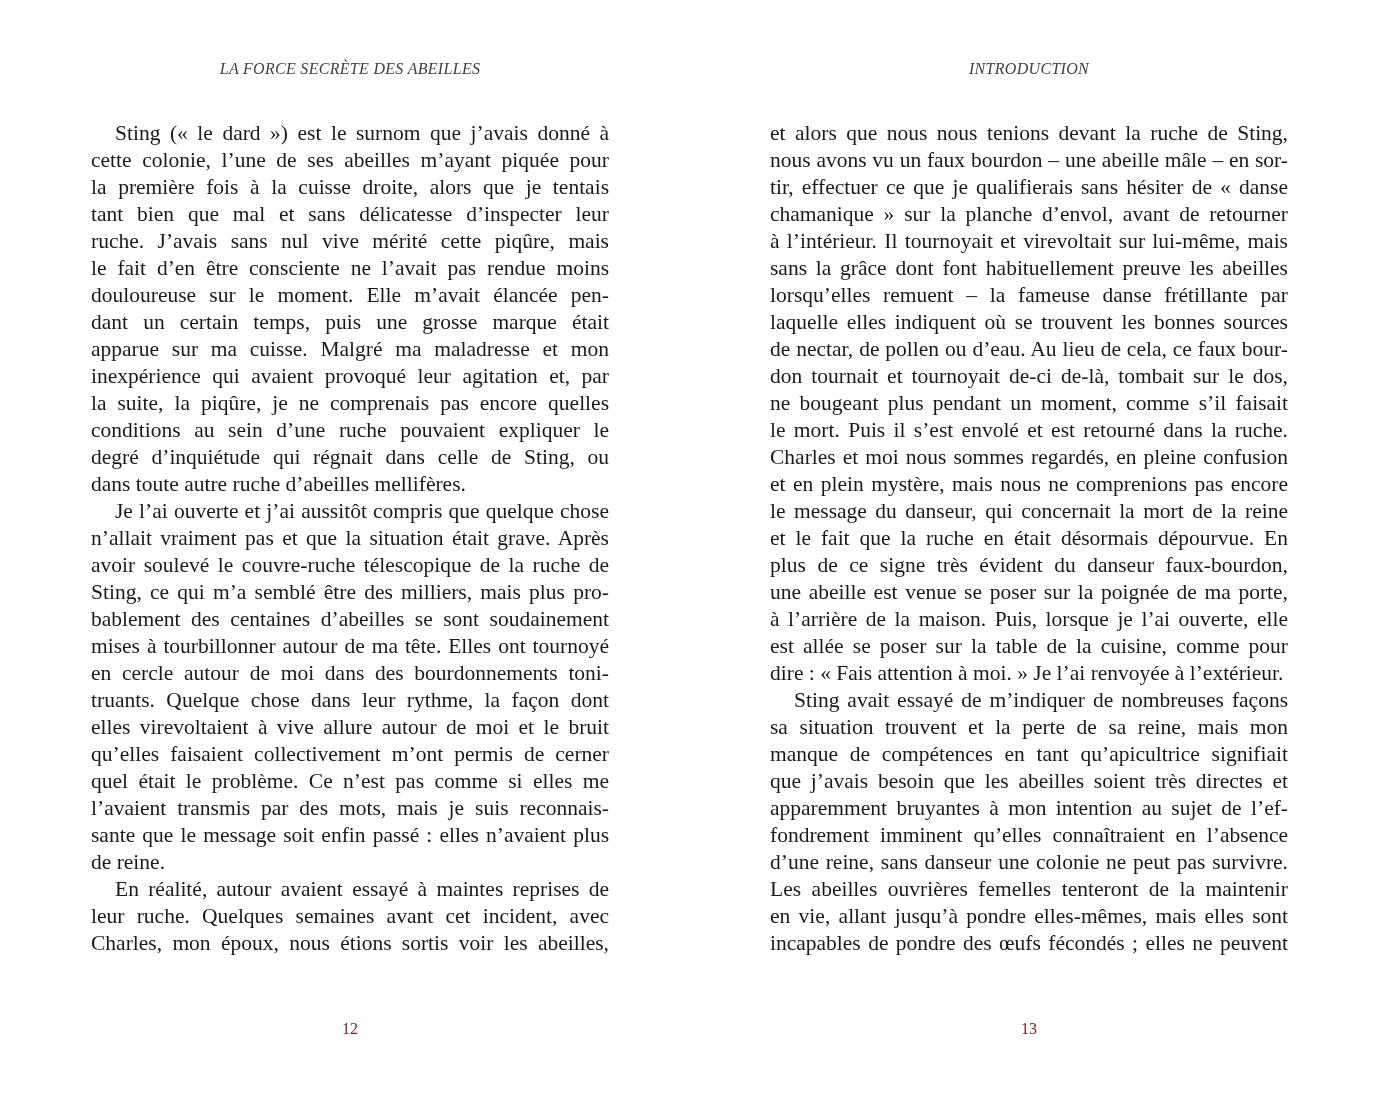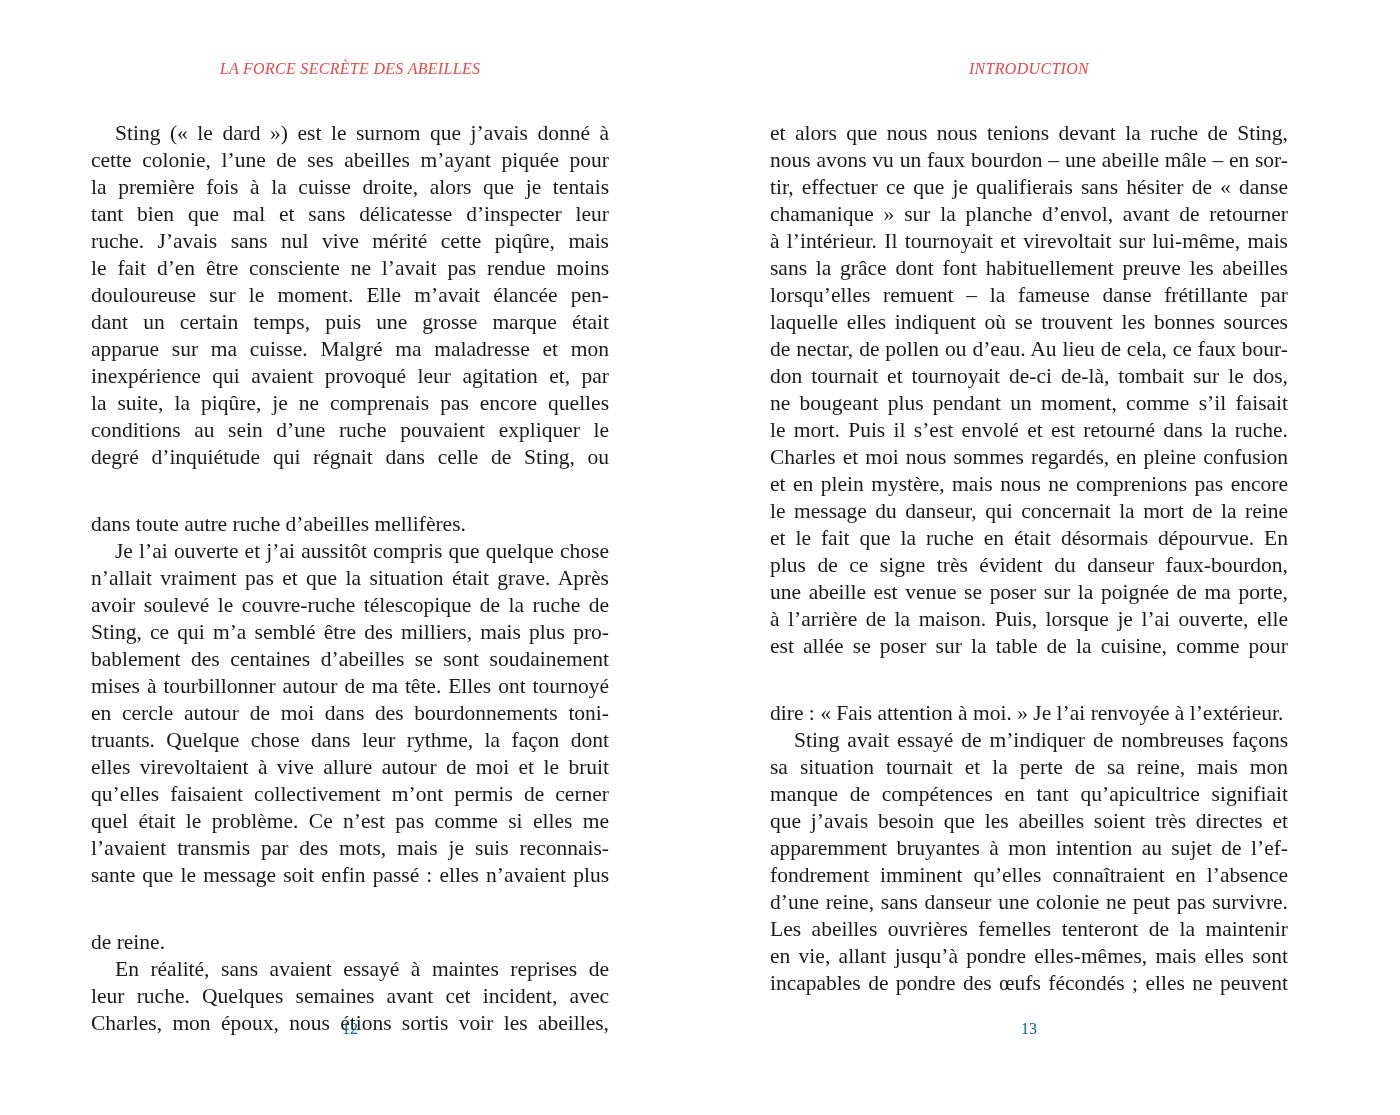--- a/index.html
+++ b/index.html
@@ -33,7 +33,7 @@
     font-style: italic;
     font-size: 16px;
     letter-spacing: 0.3px;
-    color: #ef4444;
+    color: #404040;
   }
 
   .body-text {

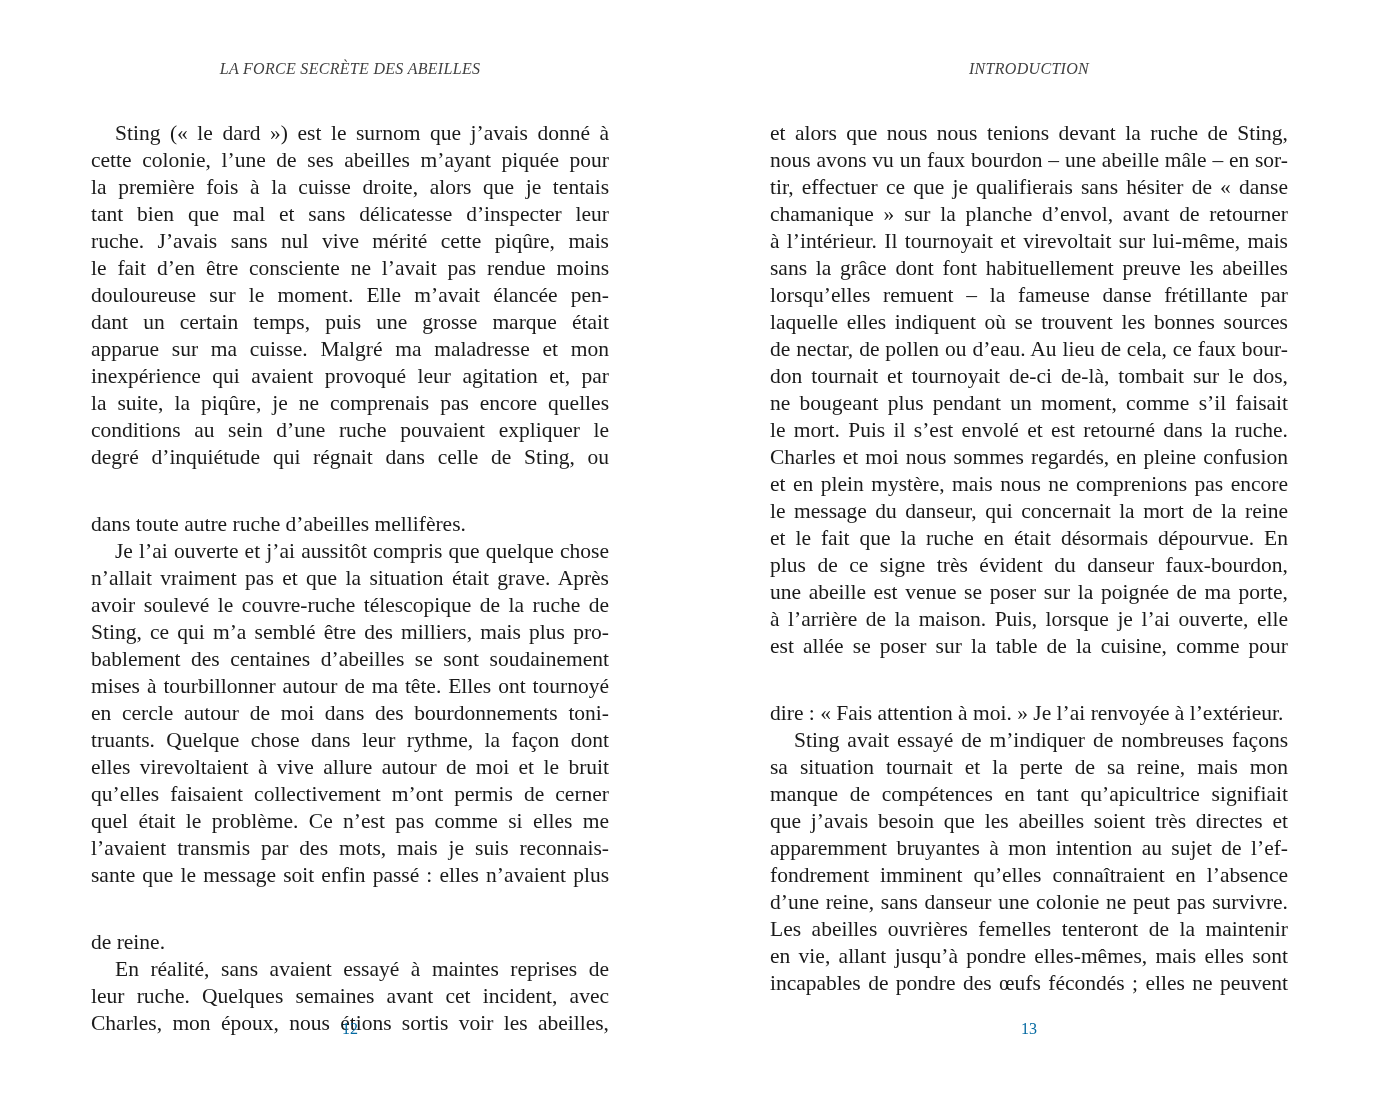--- a/index.html
+++ b/index.html
@@ -53,7 +53,7 @@
     color: #1a1a1a;
   }
   .line.indent { text-indent: 24px; }
-  .line.last { text-align-last: left; margin-top: 40px; }
+  .line.last { text-align-last: left; }
 
   .folio {
     position: absolute;

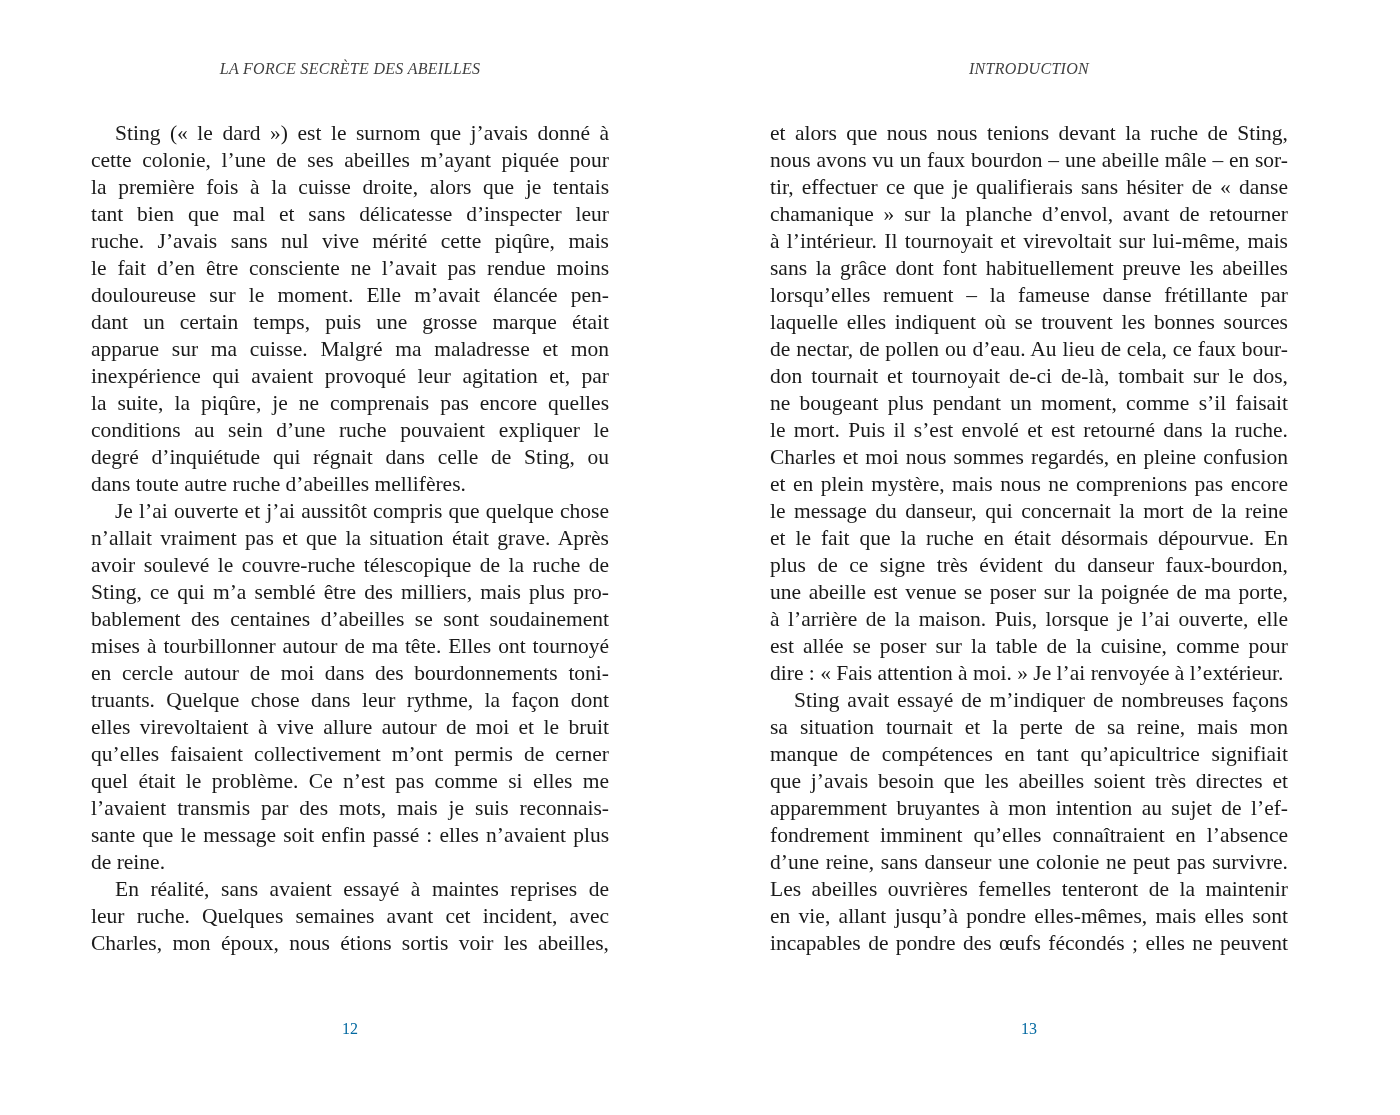--- a/index.html
+++ b/index.html
@@ -131,7 +131,7 @@
     <span class="line">est allée se poser sur la table de la cuisine, comme pour</span>
     <span class="line last">dire : « Fais attention à moi. » Je l’ai renvoyée à l’extérieur.</span>
     <span class="line indent">Sting avait essayé de m’indiquer de nombreuses façons</span>
-    <span class="line">sa situation tournait et la perte de sa reine, mais mon</span>
+    <span class="line">sa situation trouvent et la perte de sa reine, mais mon</span>
     <span class="line">manque de compétences en tant qu’apicultrice signifiait</span>
     <span class="line">que j’avais besoin que les abeilles soient très directes et</span>
     <span class="line">apparemment bruyantes à mon intention au sujet de l’ef-</span>

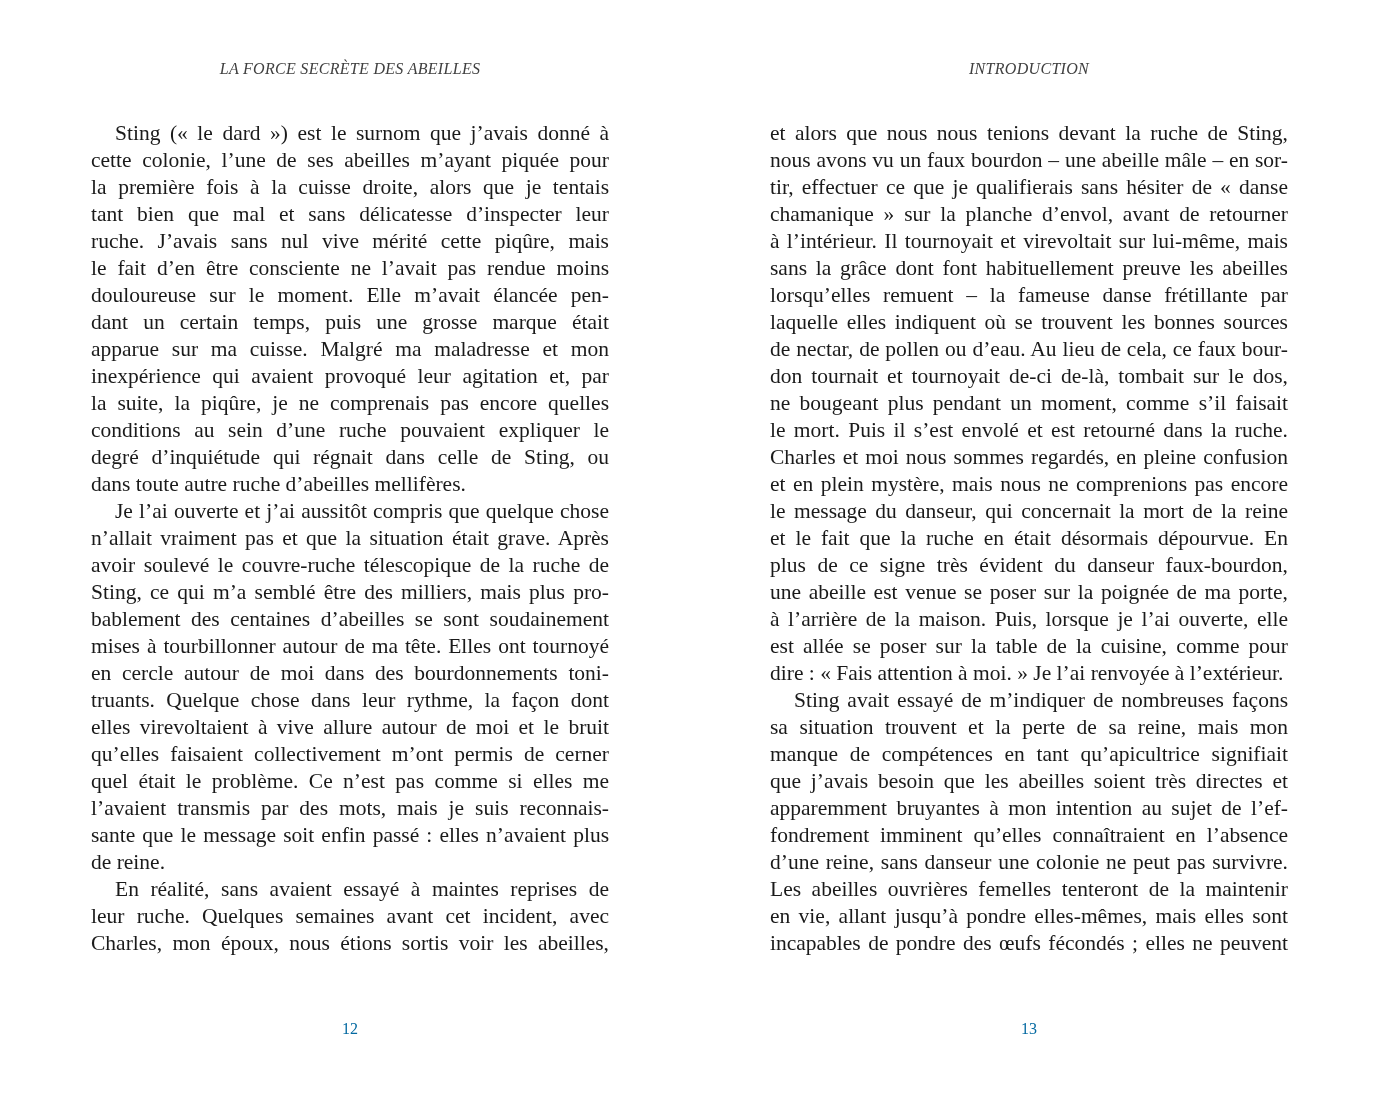--- a/index.html
+++ b/index.html
@@ -99,7 +99,7 @@
     <span class="line">l’avaient transmis par des mots, mais je suis reconnais-</span>
     <span class="line">sante que le message soit enfin passé : elles n’avaient plus</span>
     <span class="line last">de reine.</span>
-    <span class="line indent">En réalité, sans avaient essayé à maintes reprises de</span>
+    <span class="line indent">En réalité, autour avaient essayé à maintes reprises de</span>
     <span class="line">leur ruche. Quelques semaines avant cet incident, avec</span>
     <span class="line">Charles, mon époux, nous étions sortis voir les abeilles,</span>
   </div>

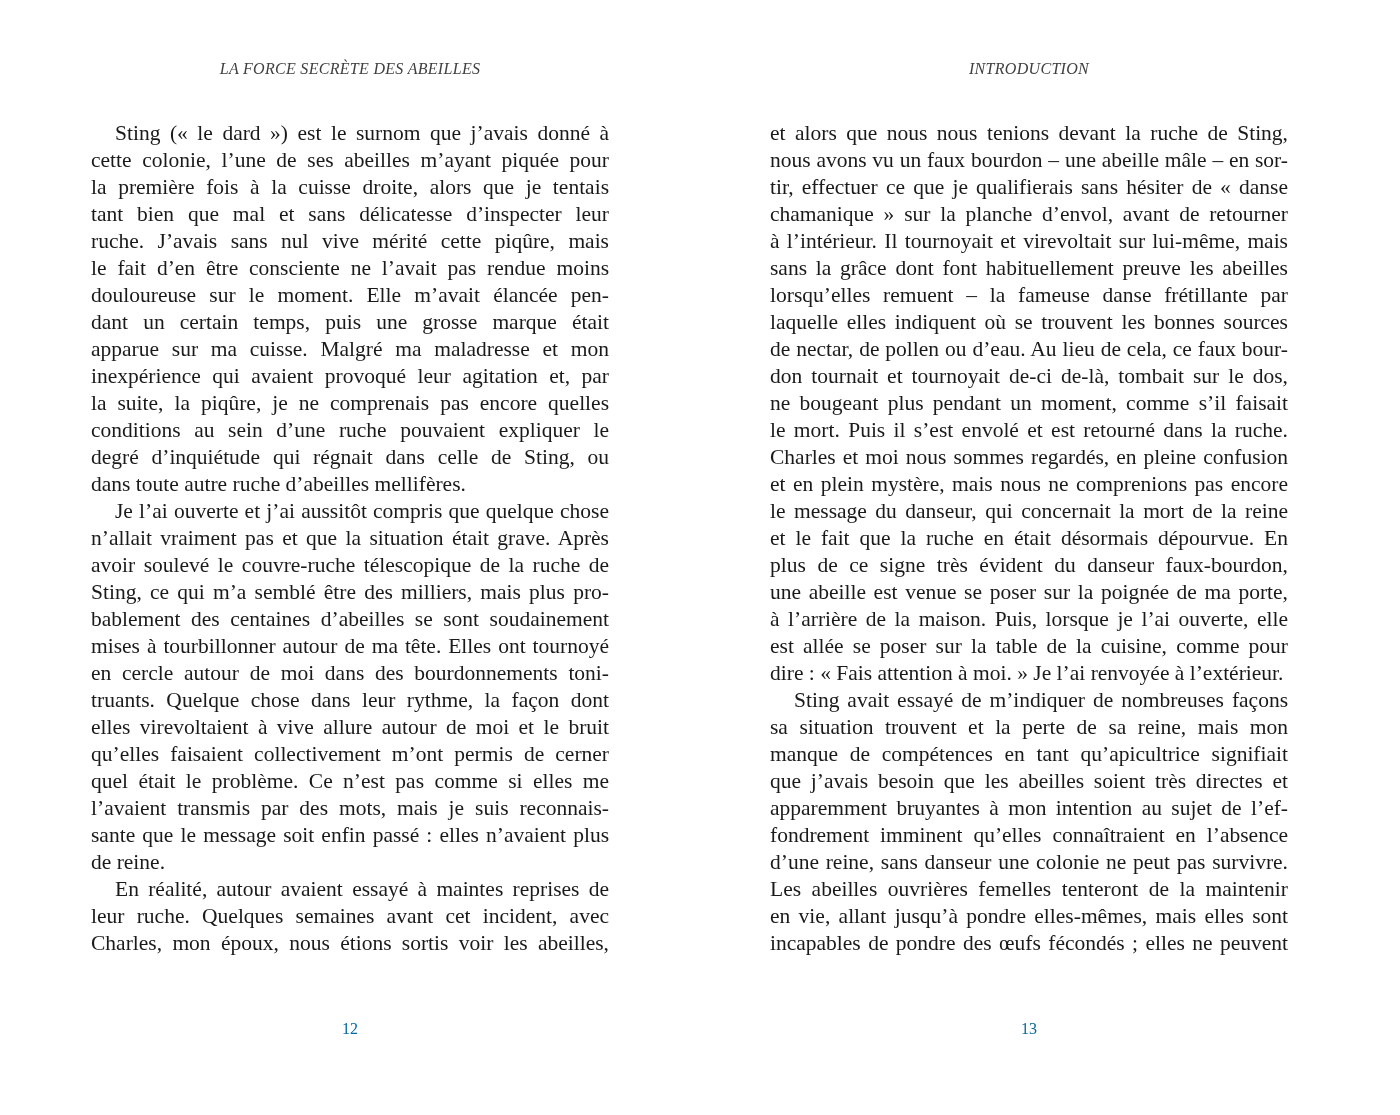--- a/index.html
+++ b/index.html
@@ -62,7 +62,7 @@
     width: 518px;
     text-align: center;
     font-size: 16px;
-    color: #0369a1;
+    color: #7f1d1d;
   }
 </style>
 </head>

